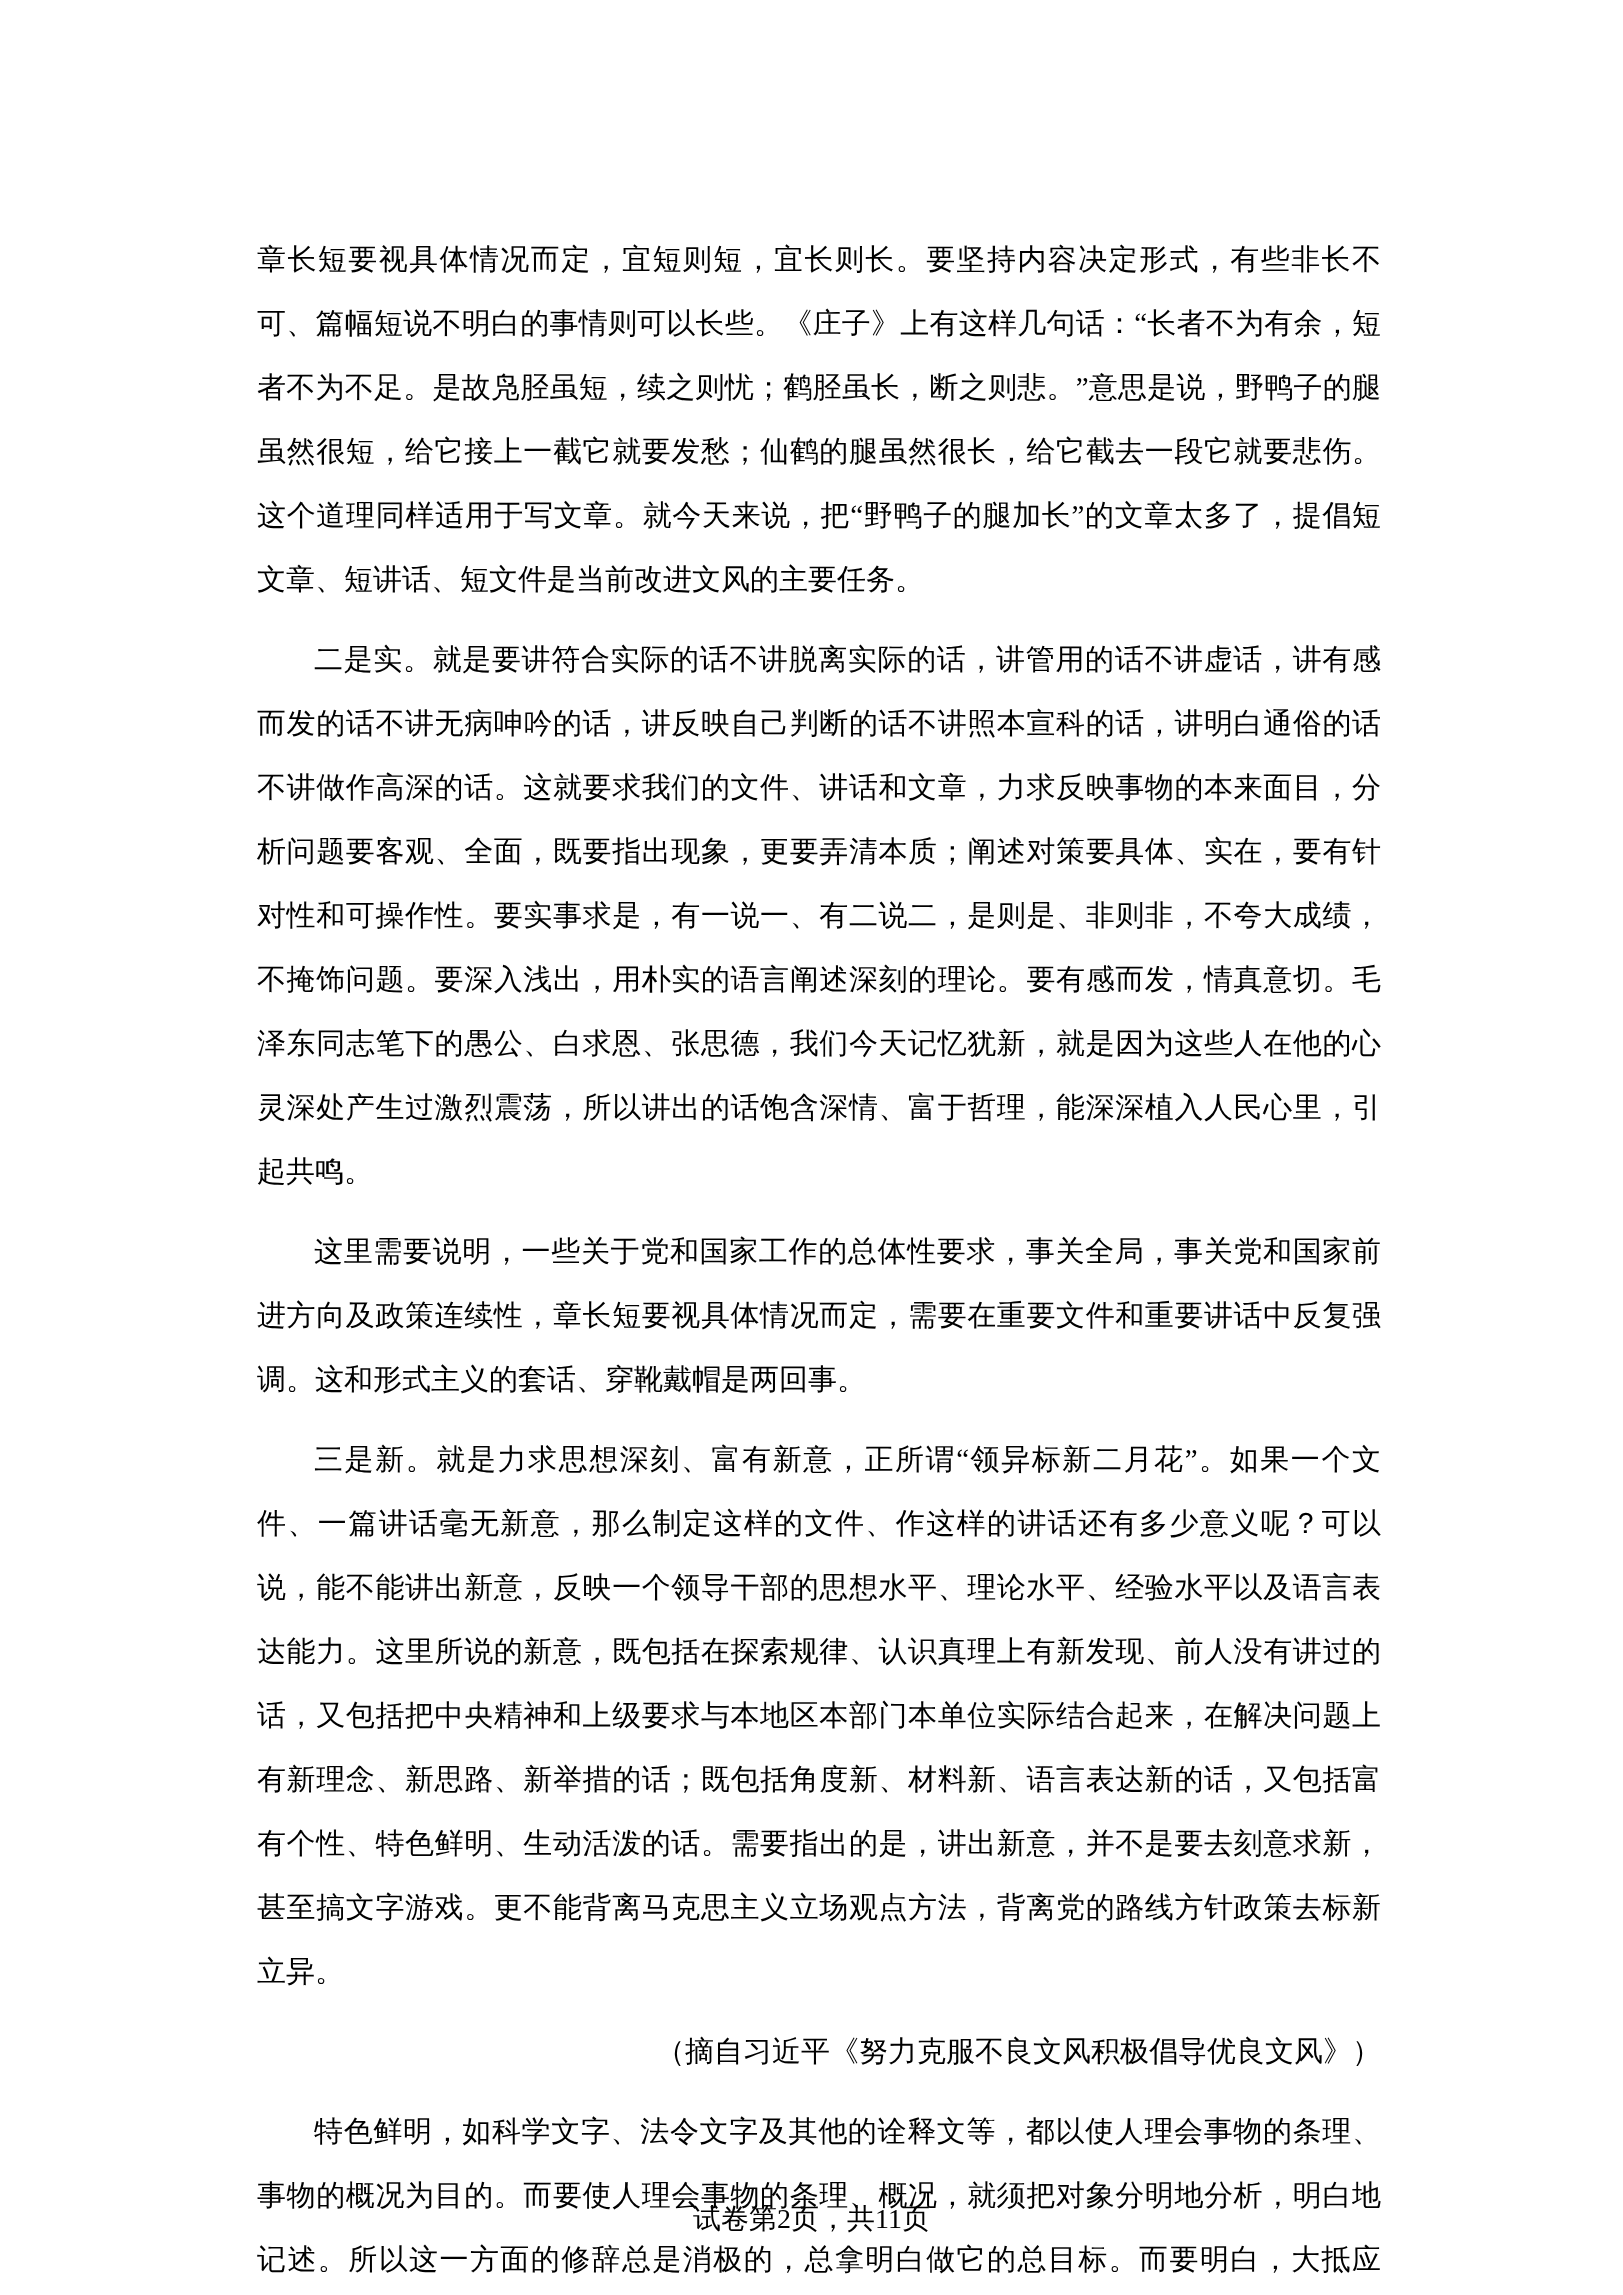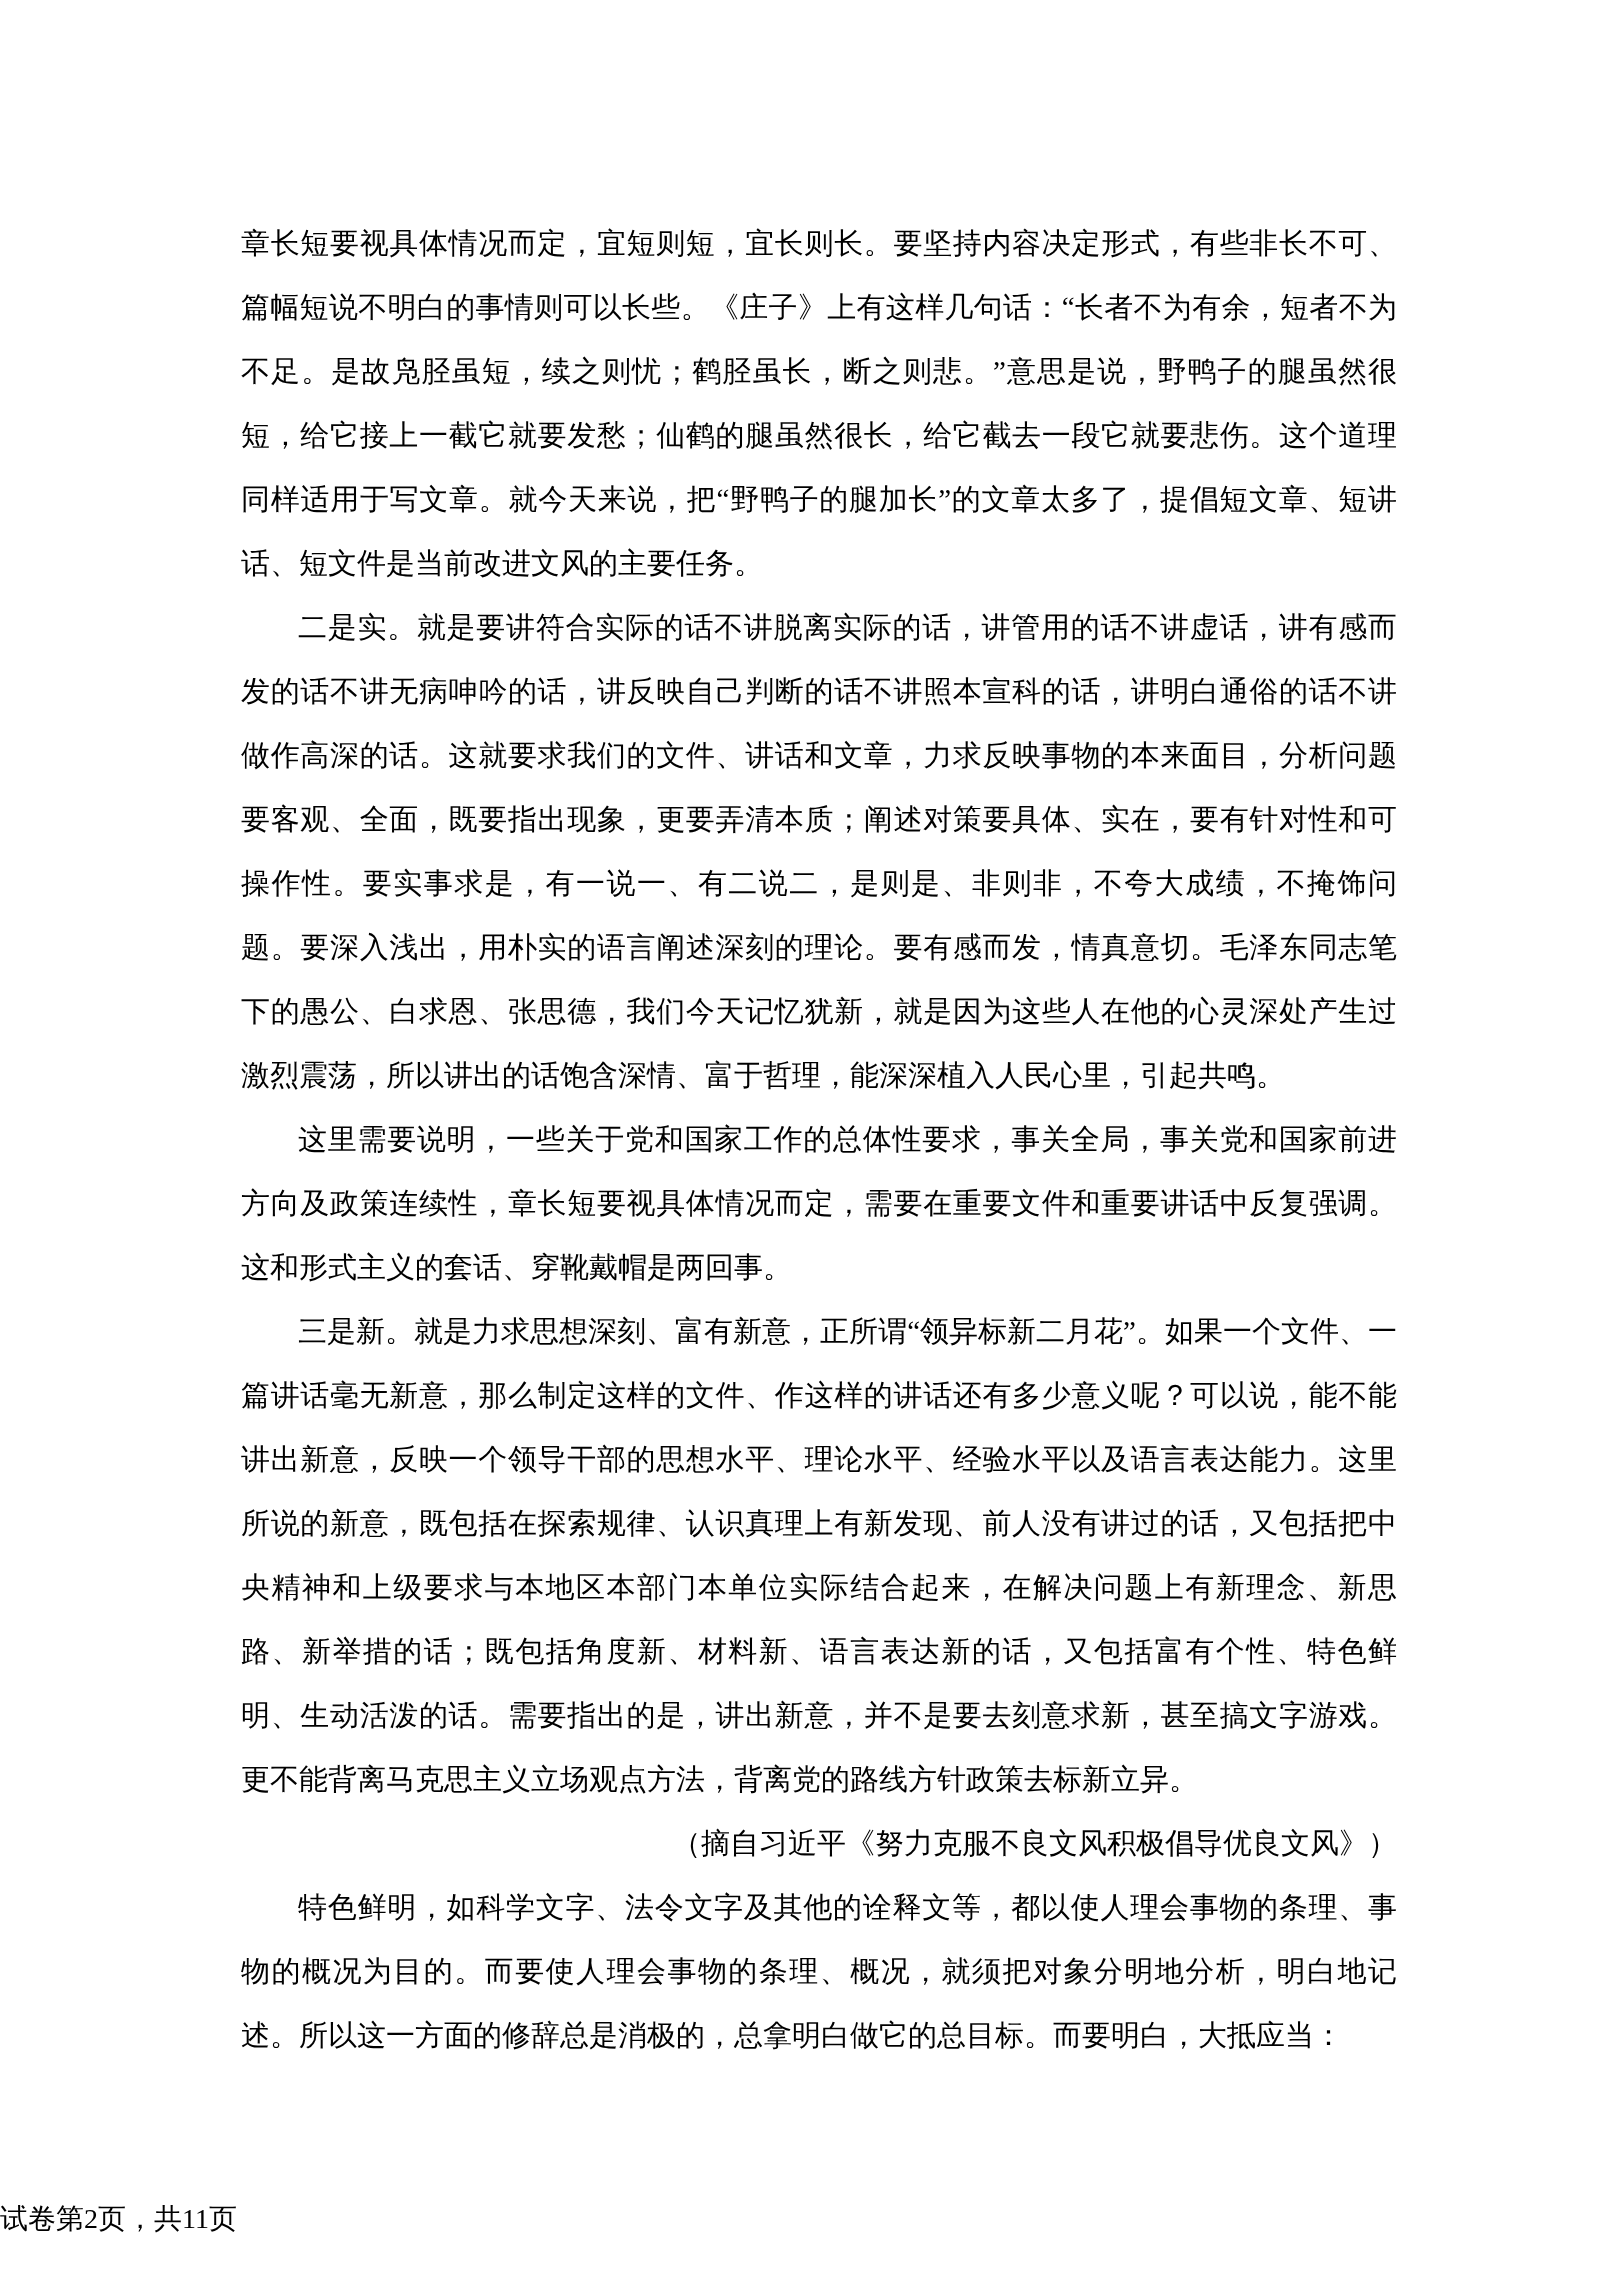--- a/index.html
+++ b/index.html
@@ -27,7 +27,7 @@
     text-justify: inter-character;
   }
   .body-text p {
-    margin: 0;
+    margin: 16px;
     padding: 0;
   }
   .indent {

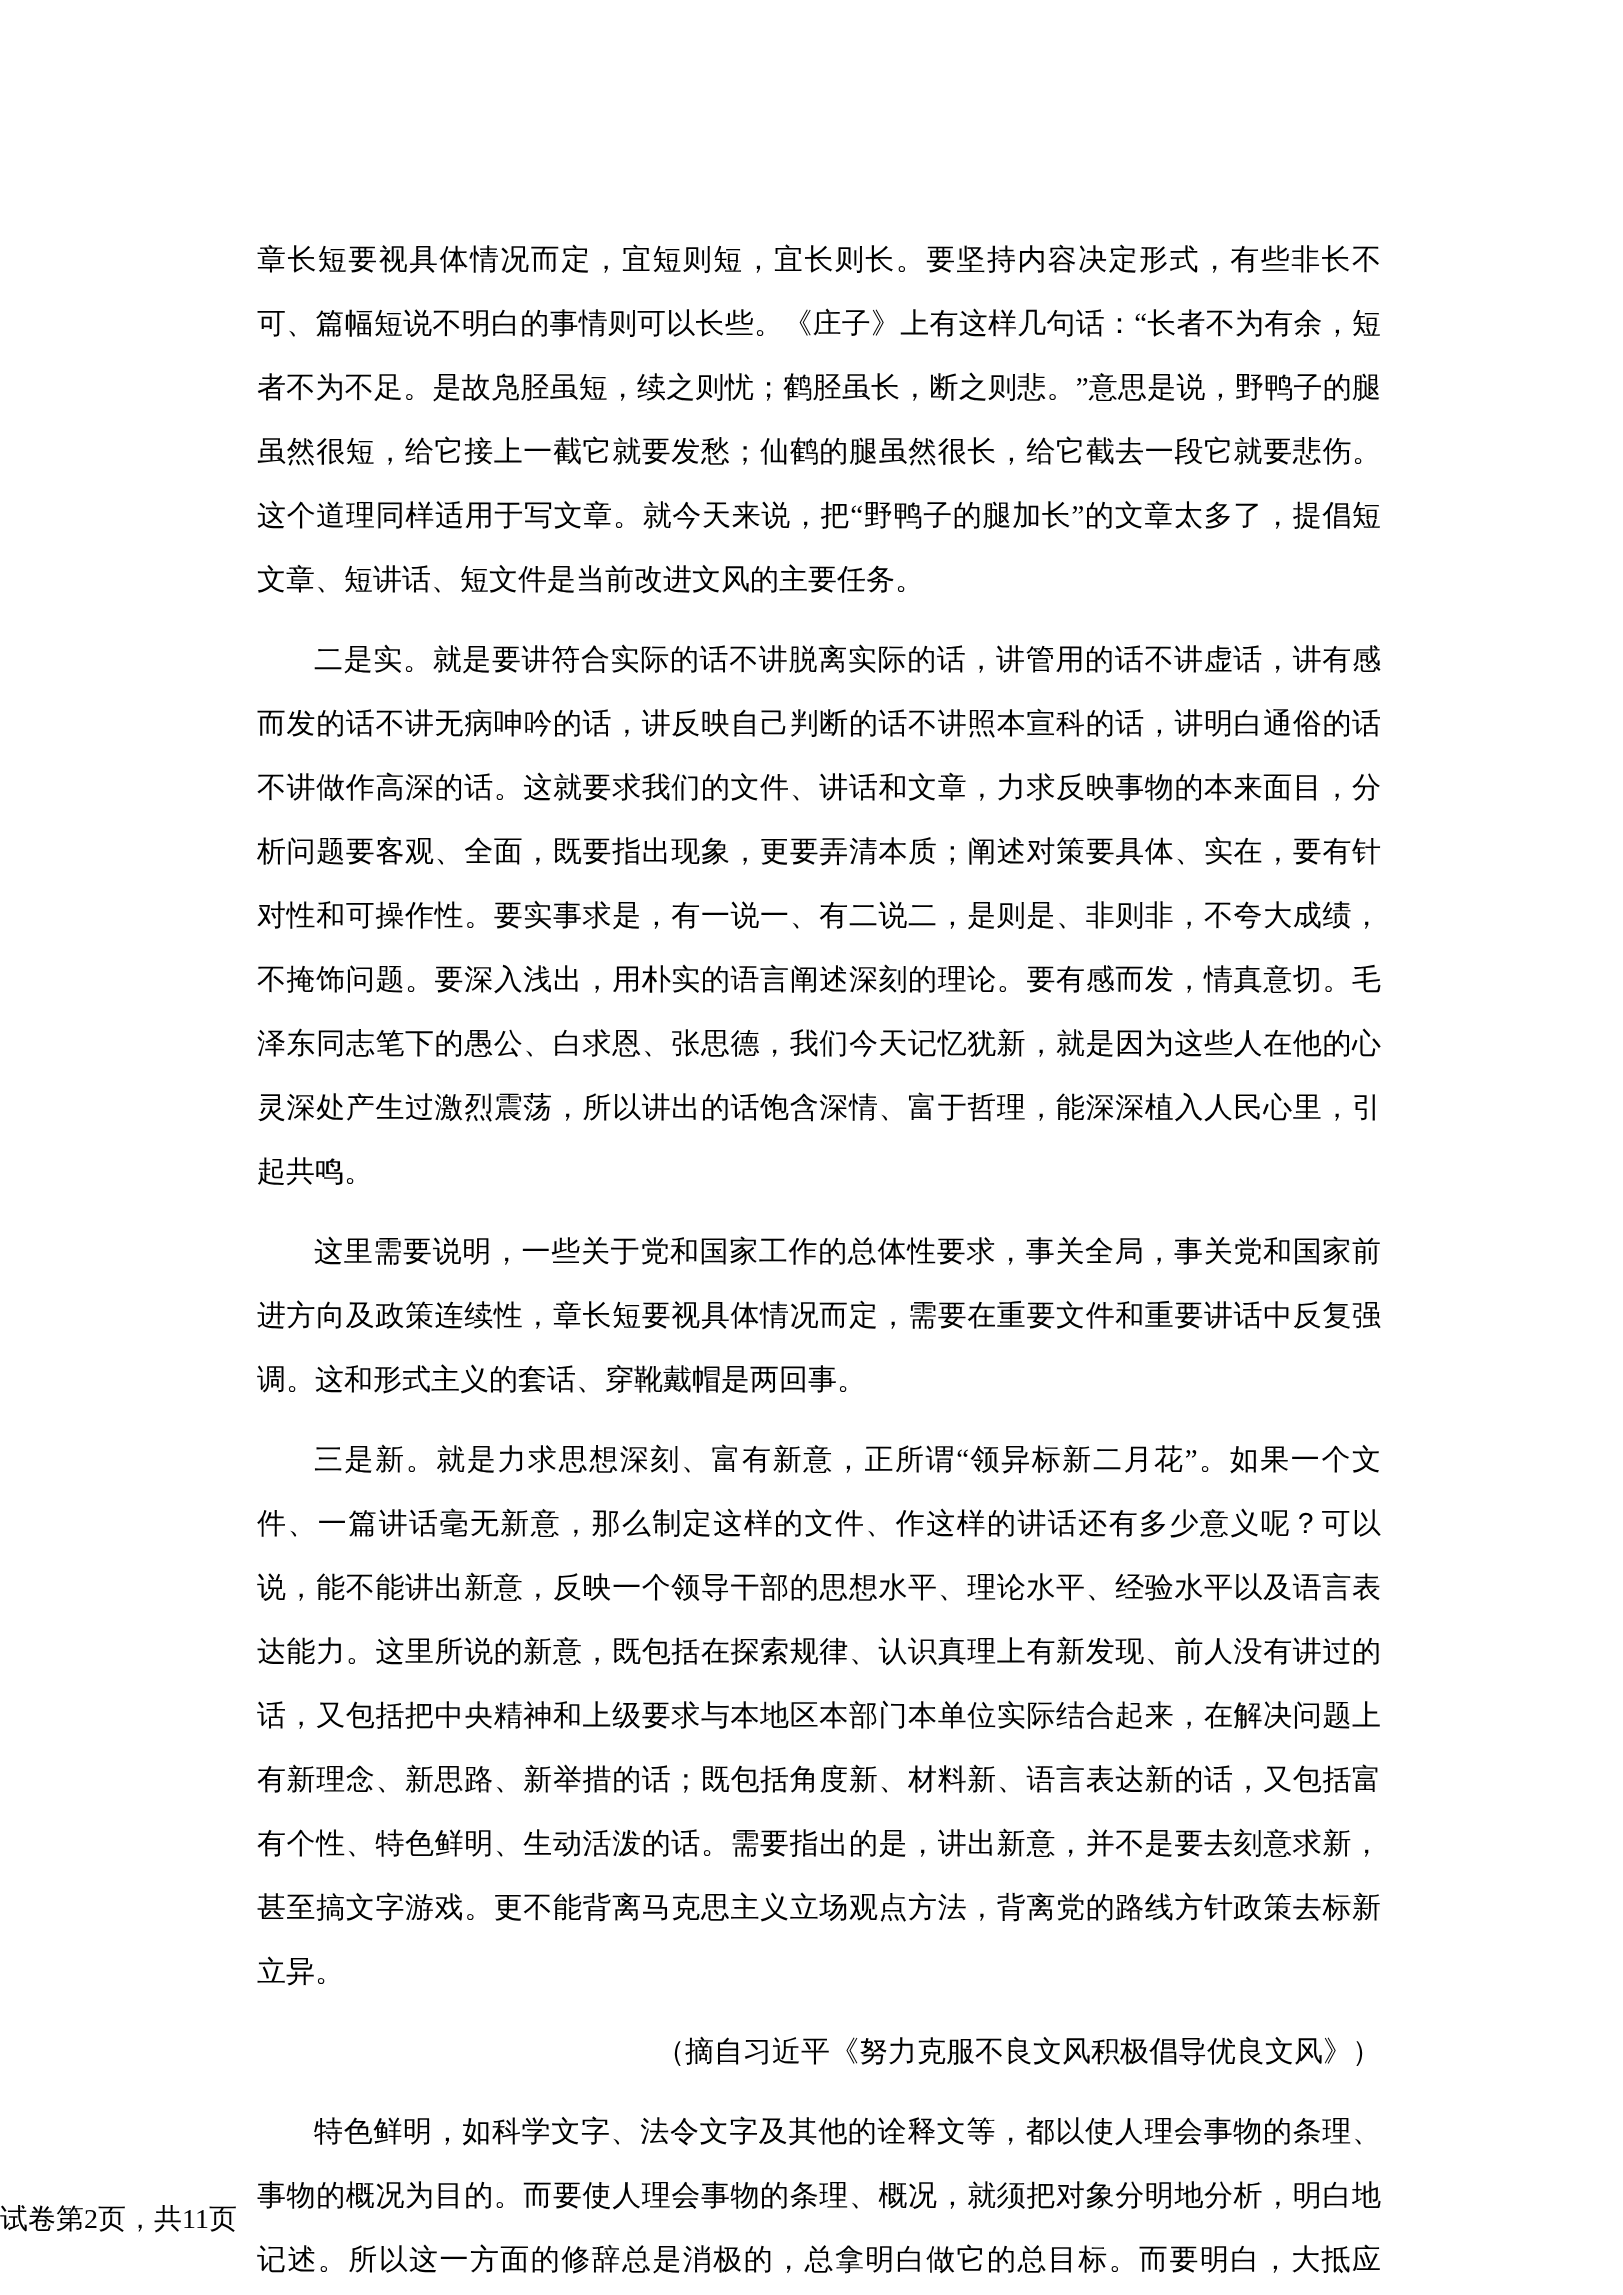--- a/index.html
+++ b/index.html
@@ -45,7 +45,7 @@
     left: 0;
     top: 2198px;
     width: 1623px;
-    text-align: left;
+    text-align: center;
     font-size: 28px;
     line-height: 41px;
   }

